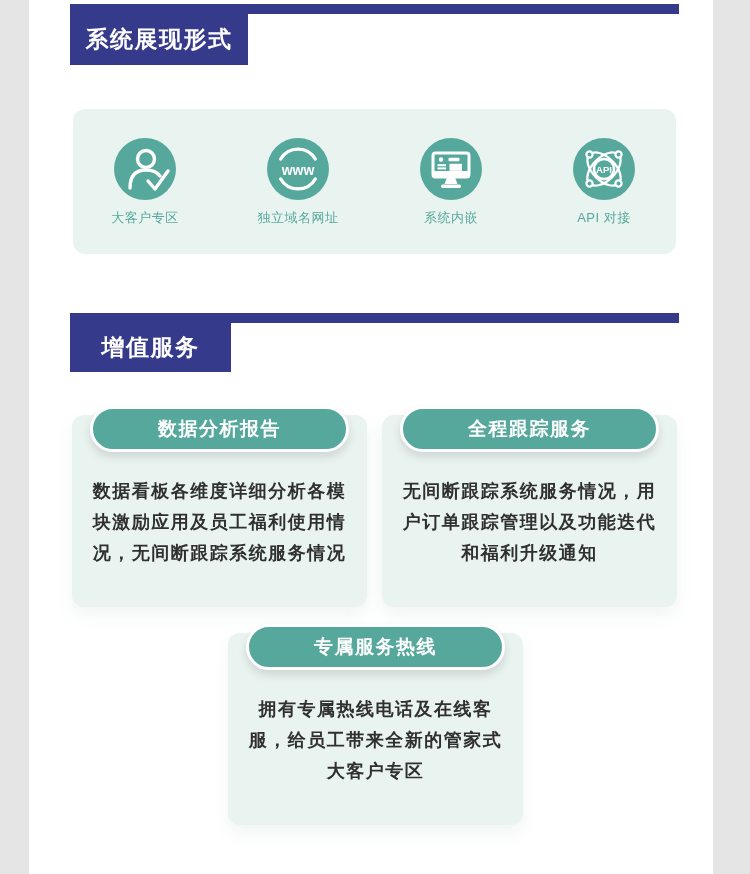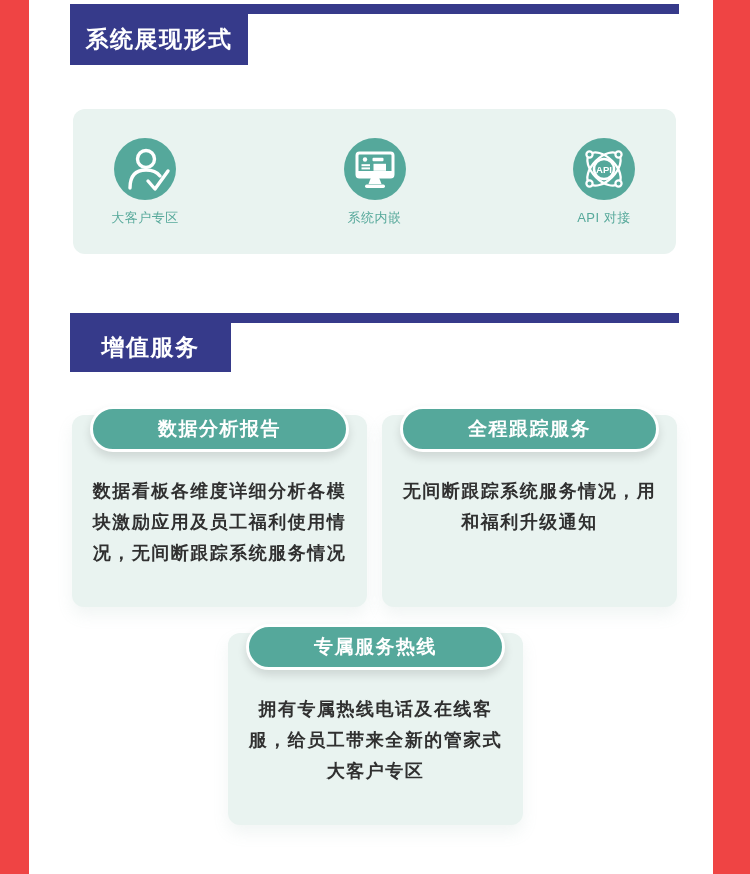--- a/index.html
+++ b/index.html
@@ -7,7 +7,7 @@
 
   .page {
     position:relative; width:750px; height:874px;
-    background:#ef4444; overflow:hidden;
+    background:#e5e5e5; overflow:hidden;
   }
   .content {
     position:absolute; left:29px; top:0; width:684px; height:874px;

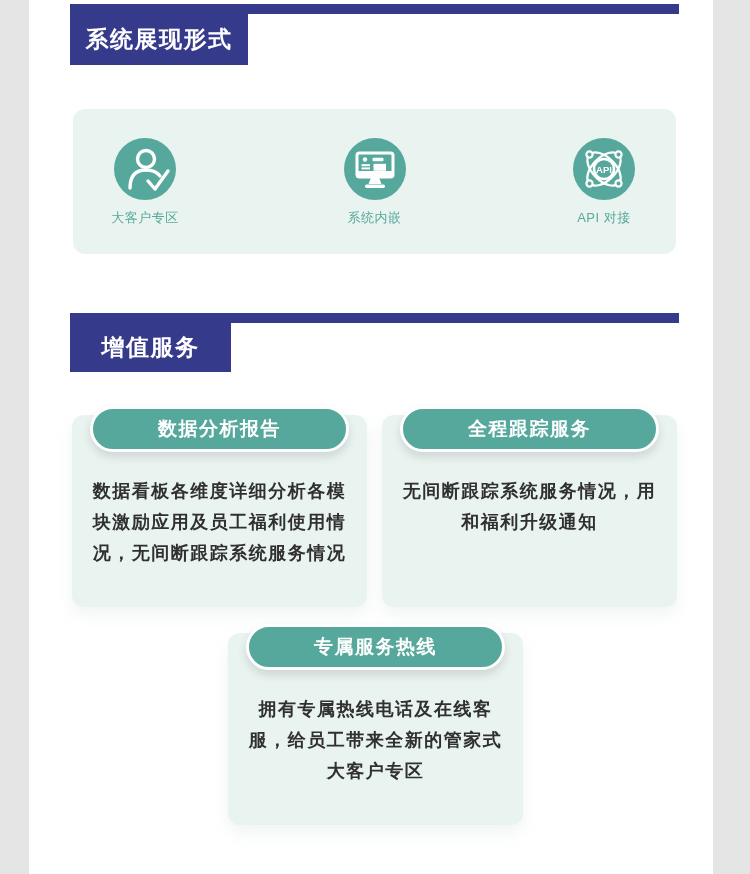--- a/index.html
+++ b/index.html
@@ -94,6 +94,16 @@
         <div class="icon-label">大客户专区</div>
       </div>
 
+      <div class="icon-item">
+        <div class="icon-circle">
+          <svg width="62" height="62" viewBox="0 0 62 62">
+            <path d="M13.7 21 A20 20 0 0 1 48.3 21" fill="none" stroke="#fff" stroke-width="3.3" stroke-linecap="round"></path>
+            <path d="M48.3 41 A20 20 0 0 1 13.7 41" fill="none" stroke="#fff" stroke-width="3.3" stroke-linecap="round"></path>
+            <text x="31" y="36.5" text-anchor="middle" font-size="14" font-weight="bold" fill="#fff">www</text>
+          </svg>
+        </div>
+        <div class="icon-label">独立域名网址</div>
+      </div>
 
       <div class="icon-item">
         <div class="icon-circle">

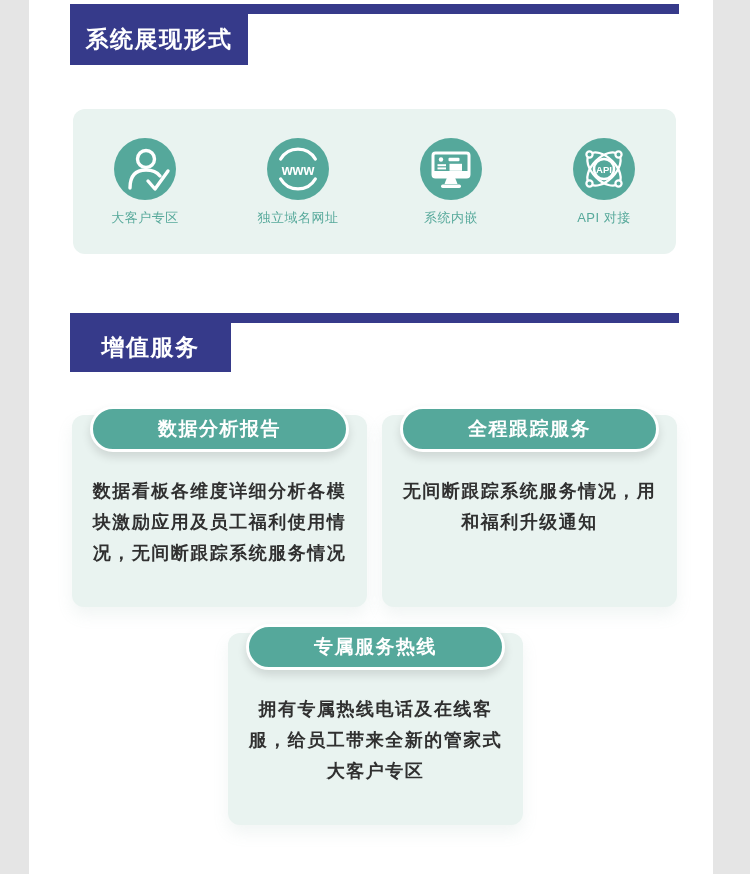--- a/index.html
+++ b/index.html
@@ -159,6 +159,7 @@
     <div class="card b">
       <div class="card-panel">
         <div class="card-line">无间断跟踪系统服务情况，用</div>
+        <div class="card-line">户订单跟踪管理以及功能迭代</div>
         <div class="card-line">和福利升级通知</div>
       </div>
       <div class="card-pill">

